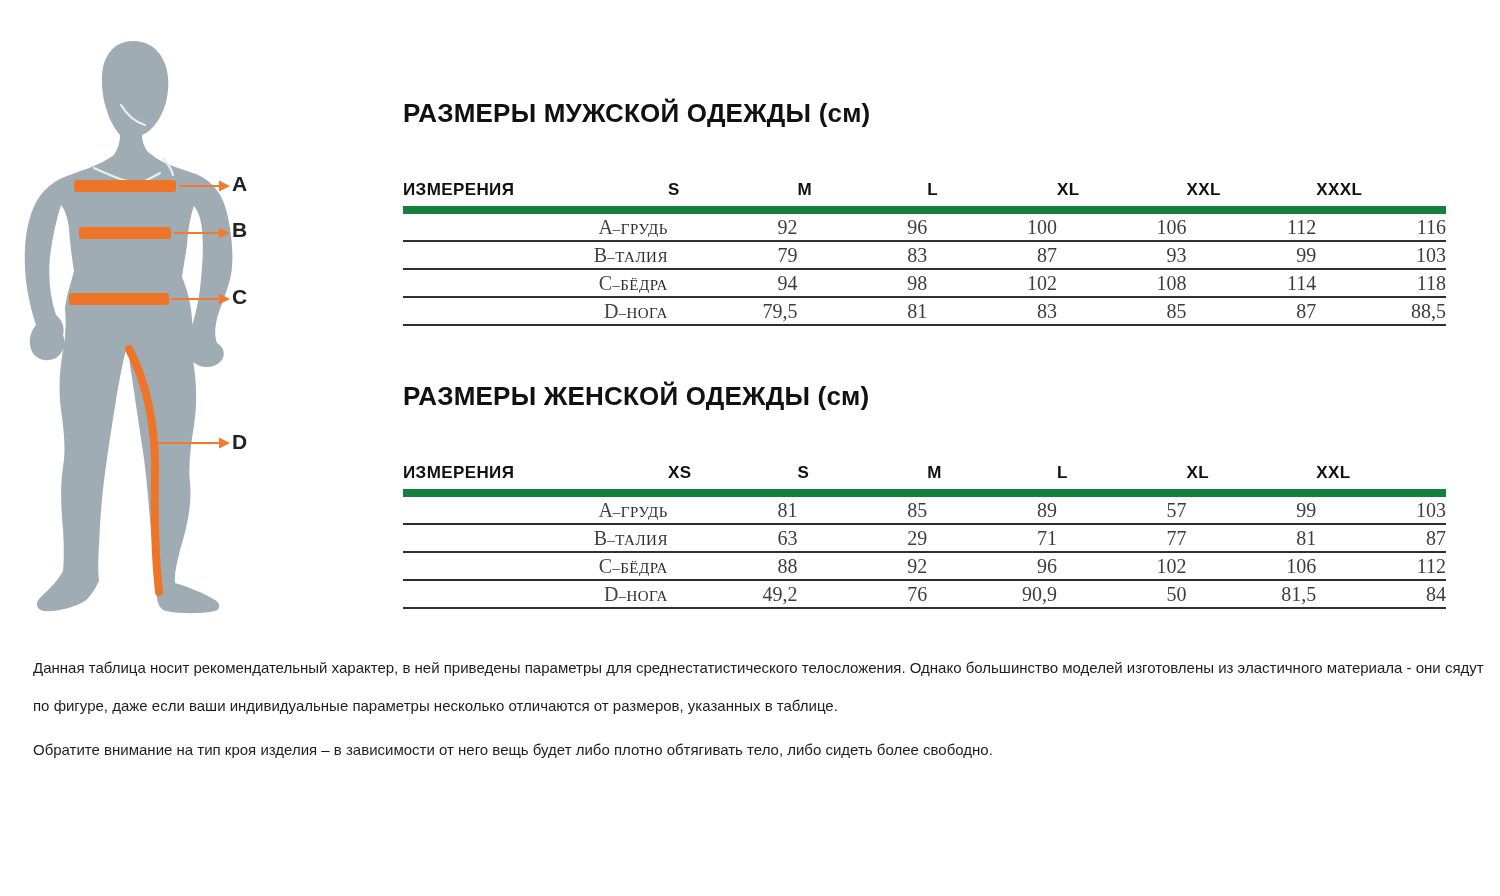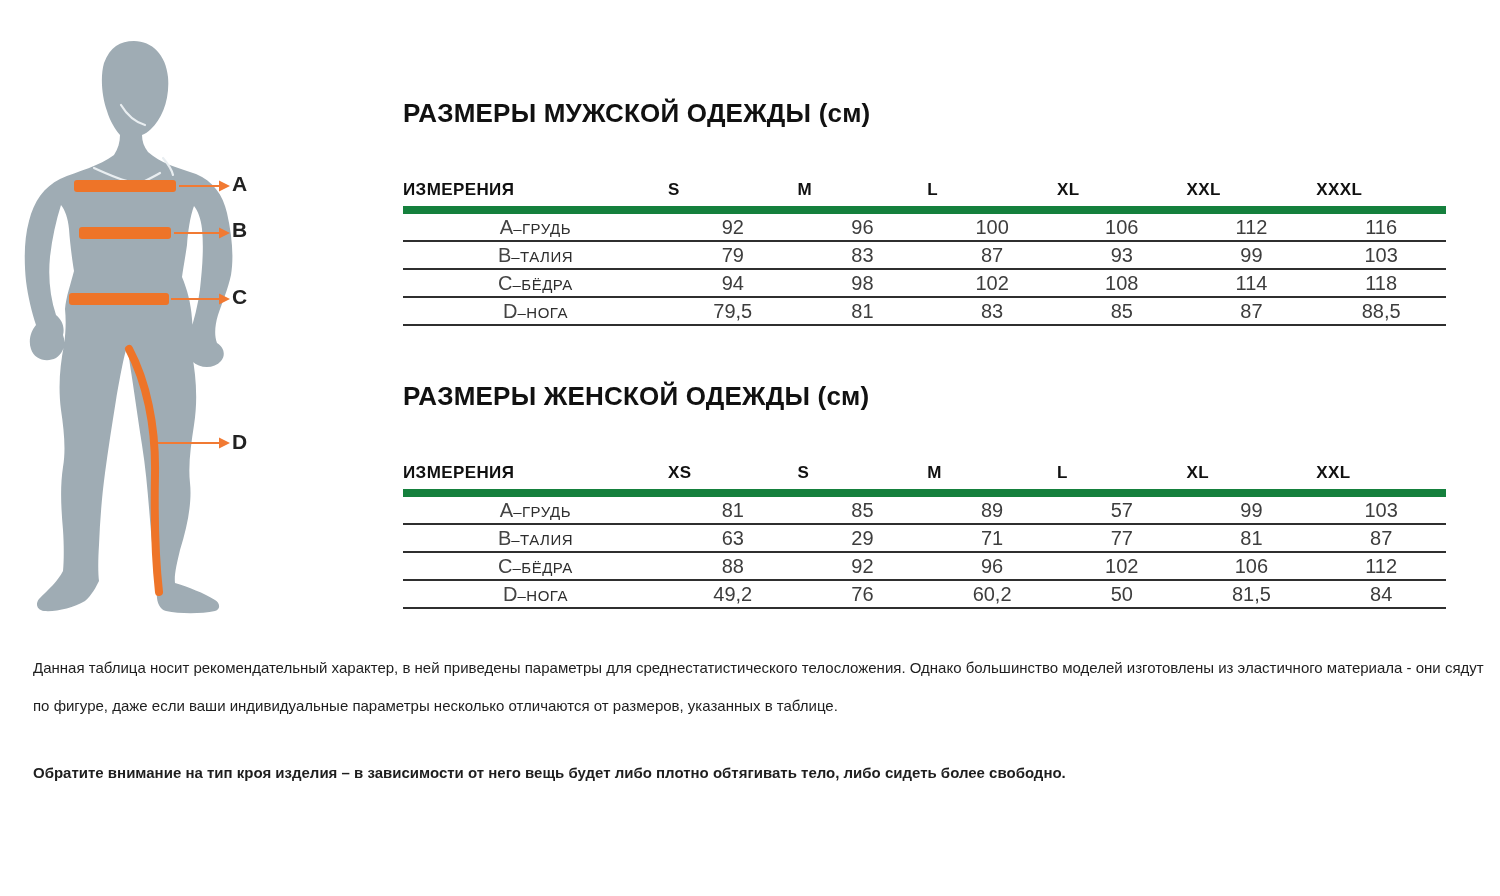--- a/index.html
+++ b/index.html
@@ -73,7 +73,7 @@
   }
   table.size-table th.c-label { width: 25.4%; }
   table.size-table tbody td {
-    text-align: center;
+    text-align: right;
     font-size: 20px;
     font-weight: 400;
     color: #3d3d3d;
@@ -81,6 +81,7 @@
     padding: 0;
     border-bottom: 2px solid #2f2f2f;
     vertical-align: middle;
+    font-family: Liberation Serif, serif;
   }
   td.c-label .cap {
     font-size: 20px;

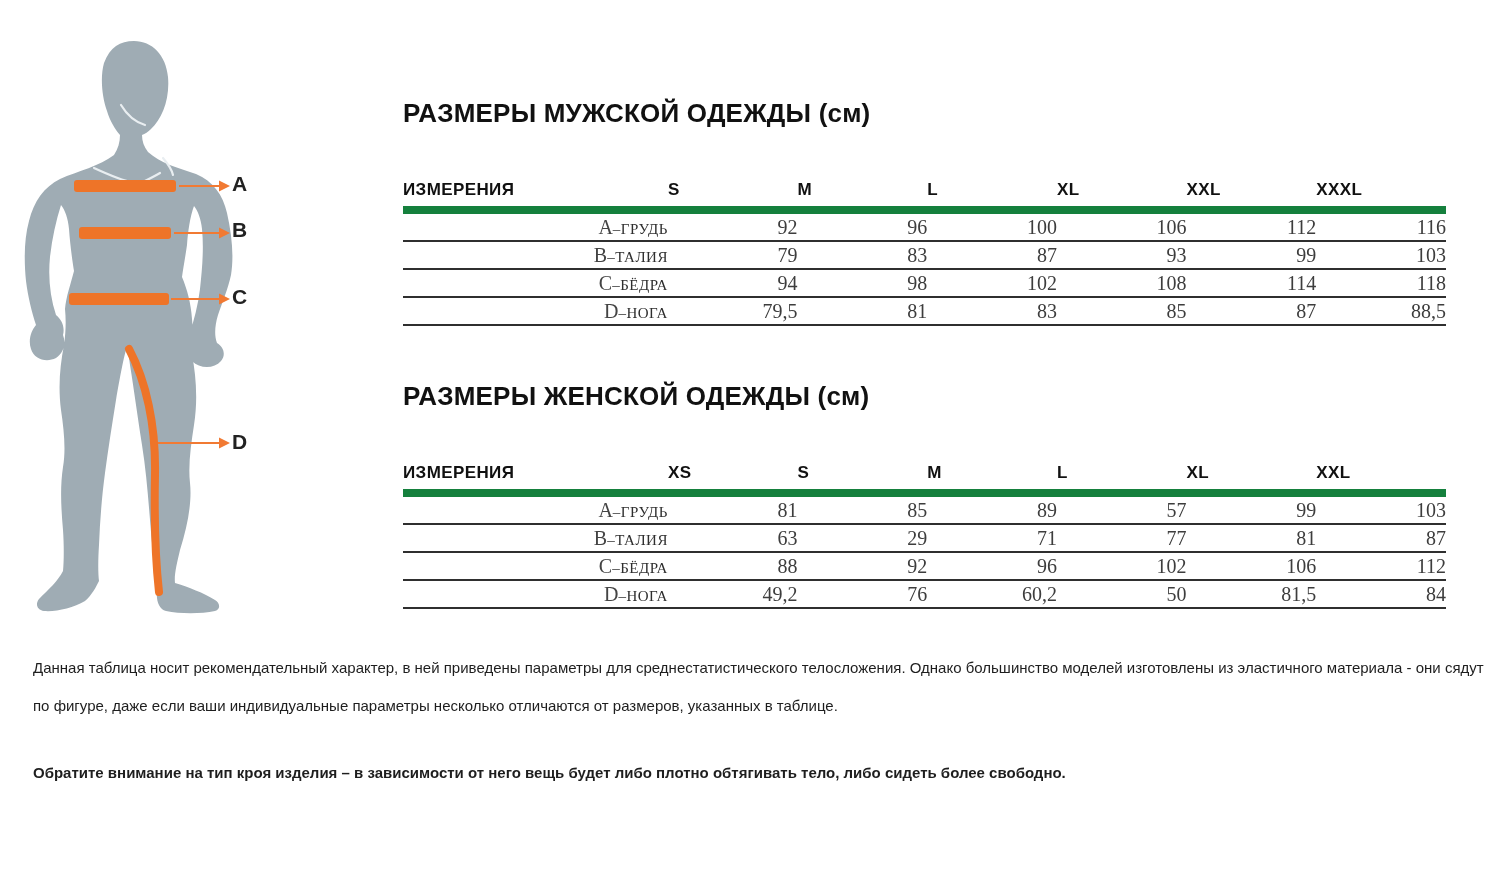--- a/index.html
+++ b/index.html
@@ -310,7 +310,7 @@
             <td class="c-label"><span class="cap">D</span><span class="word">–НОГА</span></td>
             <td>49,2</td>
             <td>76</td>
-            <td>60,2</td>
+            <td>90,9</td>
             <td>50</td>
             <td>81,5</td>
             <td>84</td>

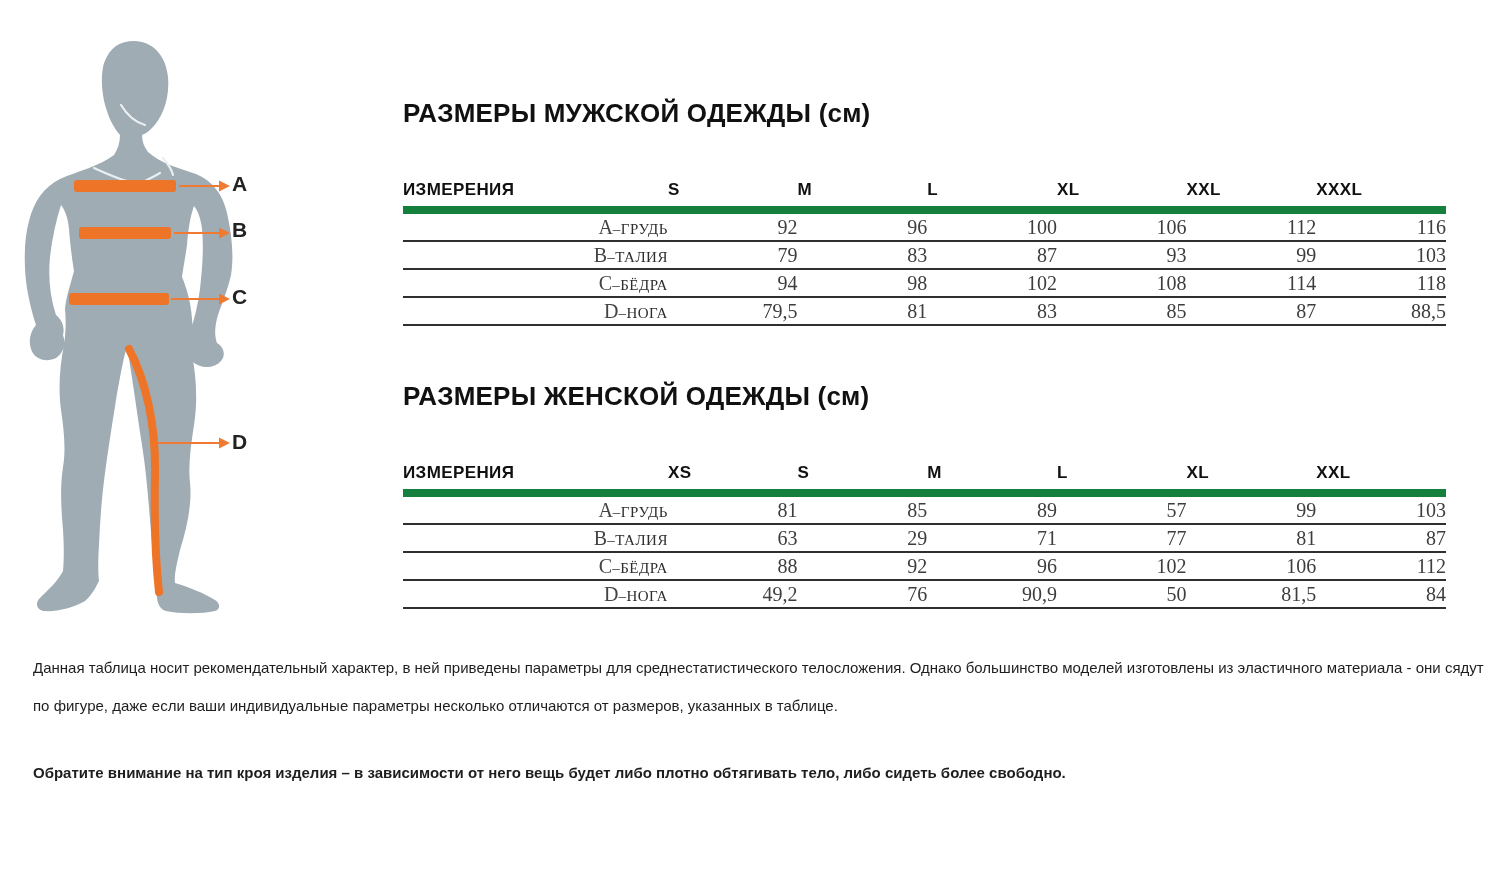--- a/index.html
+++ b/index.html
@@ -106,7 +106,7 @@
     line-height: 38px;
     color: #1e1e1e;
   }
-  .notes p.bold { font-weight: 700; margin-top: 29px; }
+  .notes p.bold { font-weight: 400; margin-top: 6px; }
 </style>
 </head>
 <body>

